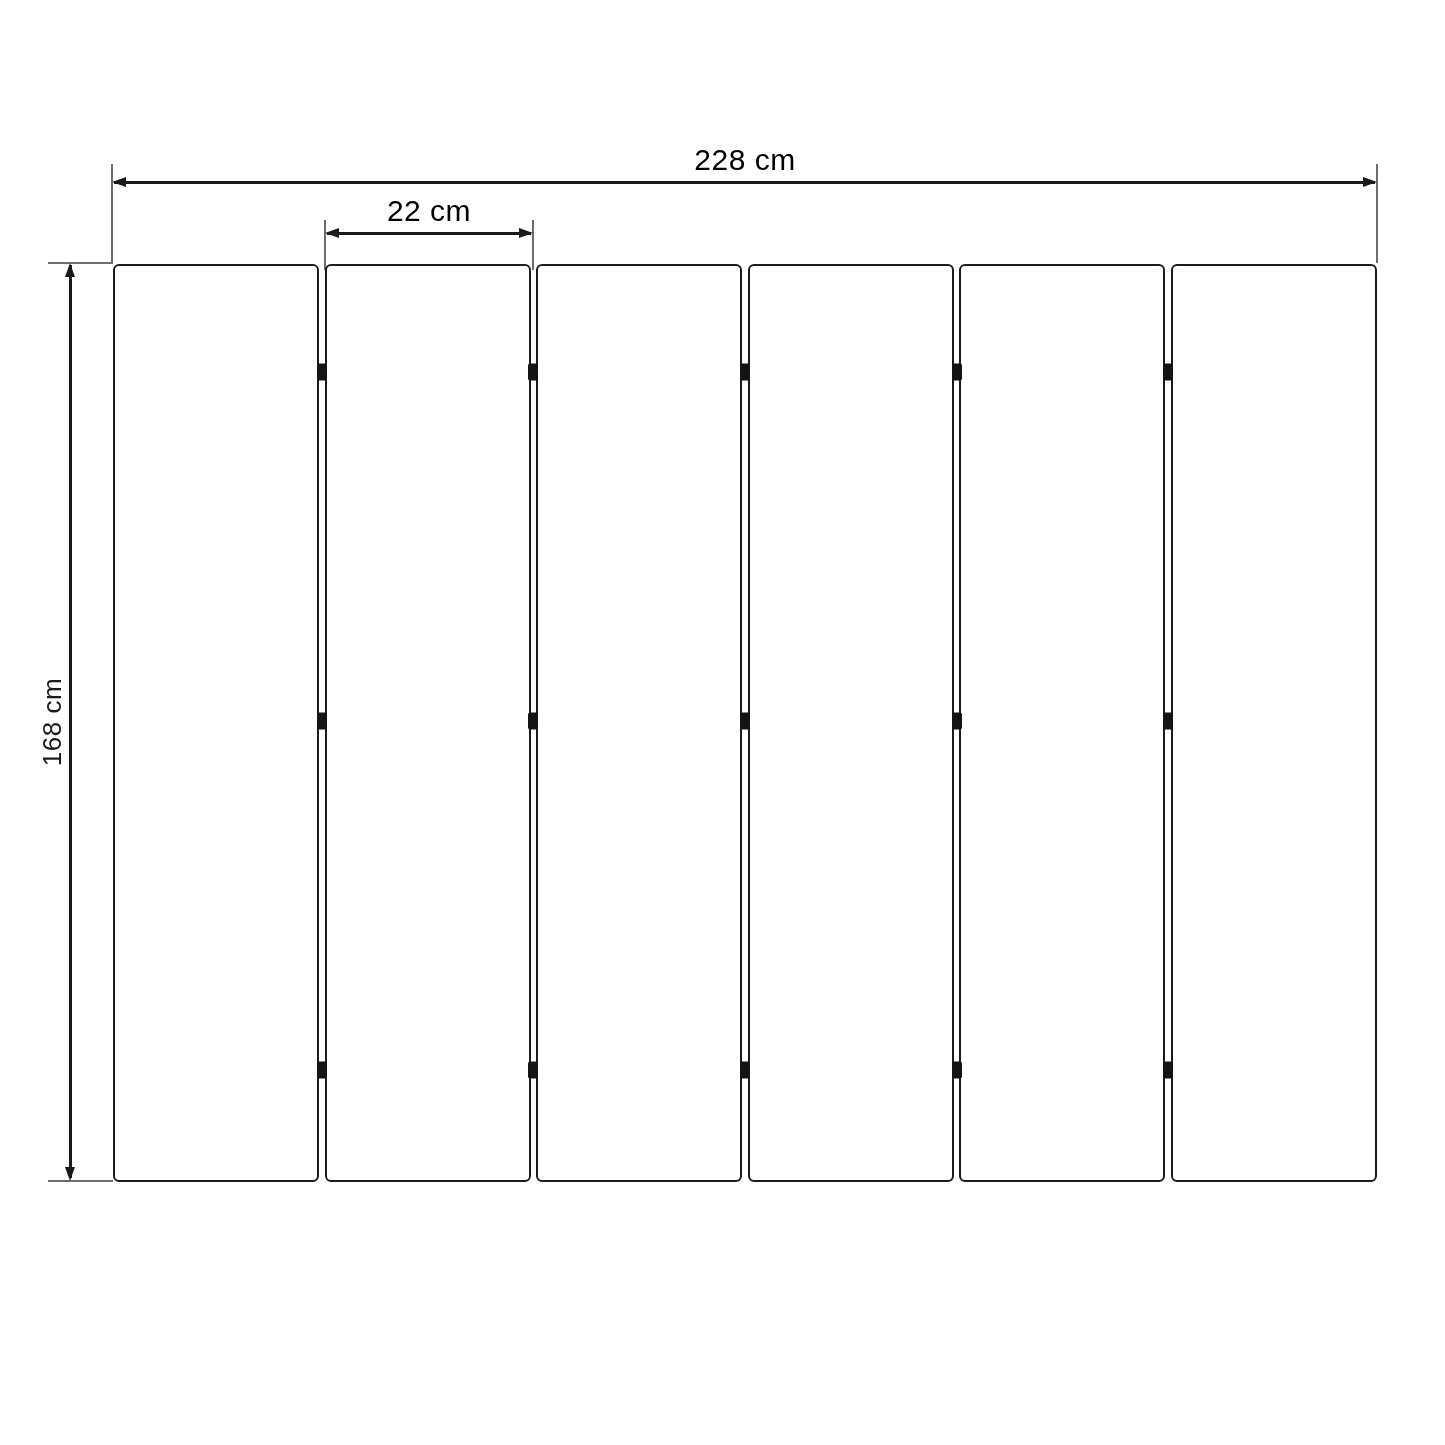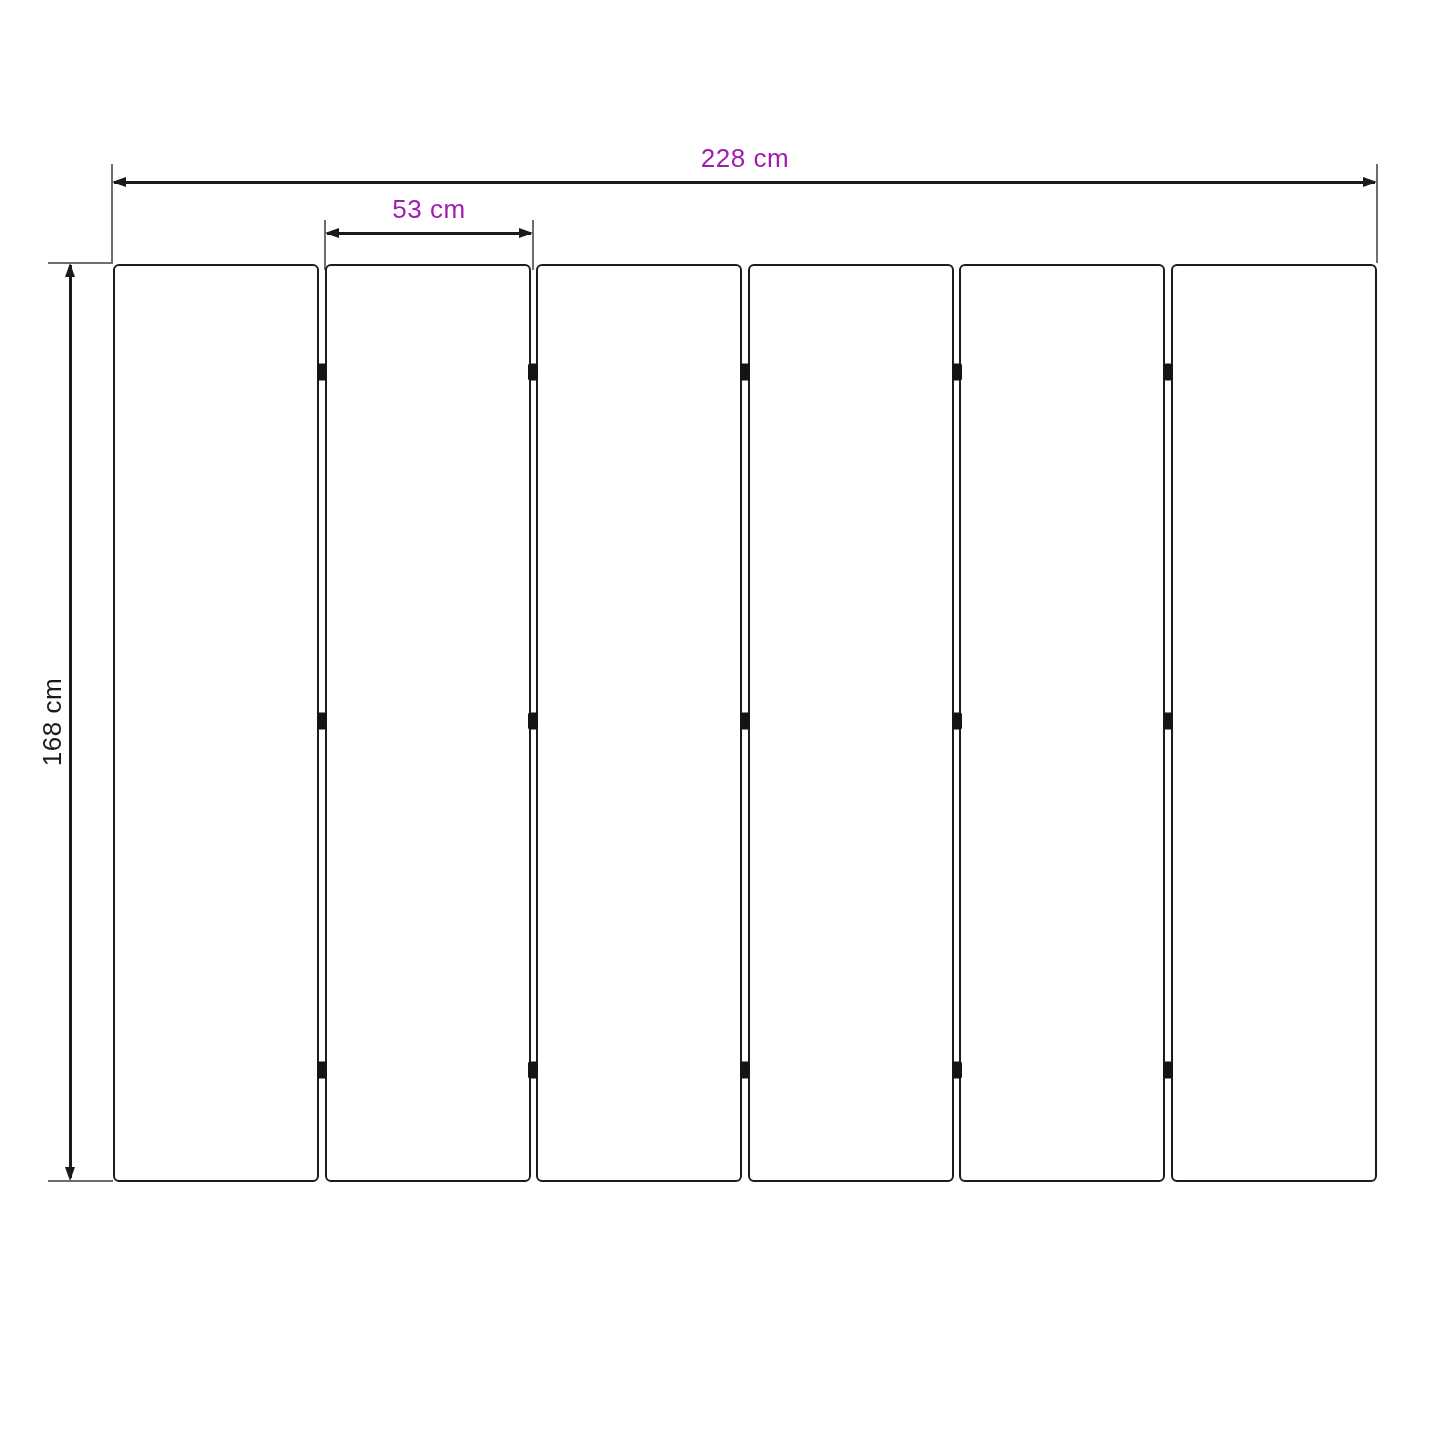--- a/index.html
+++ b/index.html
@@ -47,8 +47,8 @@
   .arrow-down  { border-left: 5.5px solid transparent; border-right: 5.5px solid transparent; border-top: 14px solid #1a1a1a; }
   .dim-label {
     position: absolute;
-    color: #a21caf;
-    font-size: 26px;
+    color: #000000;
+    font-size: 30px;
     font-weight: 400;
     letter-spacing: 0.5px;
     white-space: nowrap;

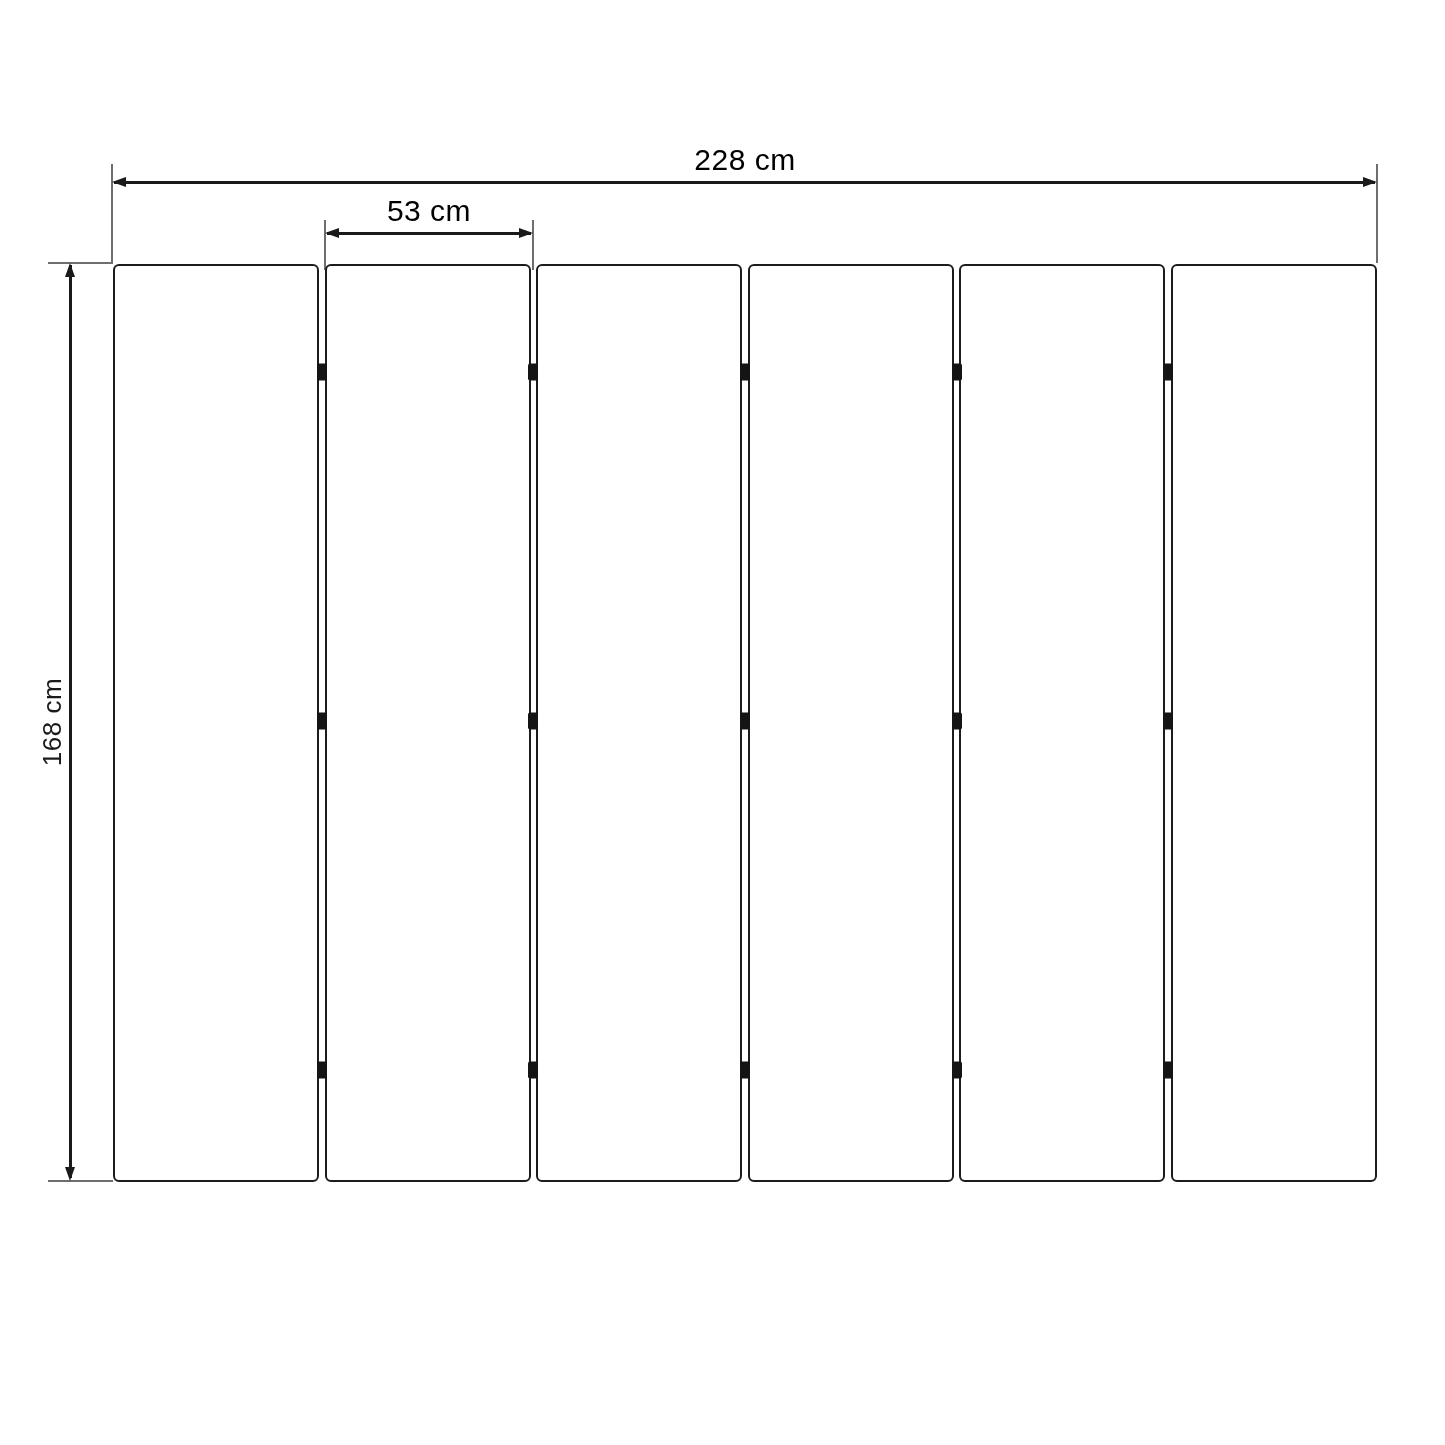--- a/index.html
+++ b/index.html
@@ -103,7 +103,7 @@
     <div class="dim-line-h" style="left:327px; top:231.5px; width:204px;"></div>
     <div class="arrow arrow-left" style="left:325px; top:227.5px;"></div>
     <div class="arrow arrow-right" style="left:519px; top:227.5px;"></div>
-    <div class="dim-label" style="left:429px; top:194px;">53 cm</div>
+    <div class="dim-label" style="left:429px; top:194px;">22 cm</div>
   </div>
 
   <div>

